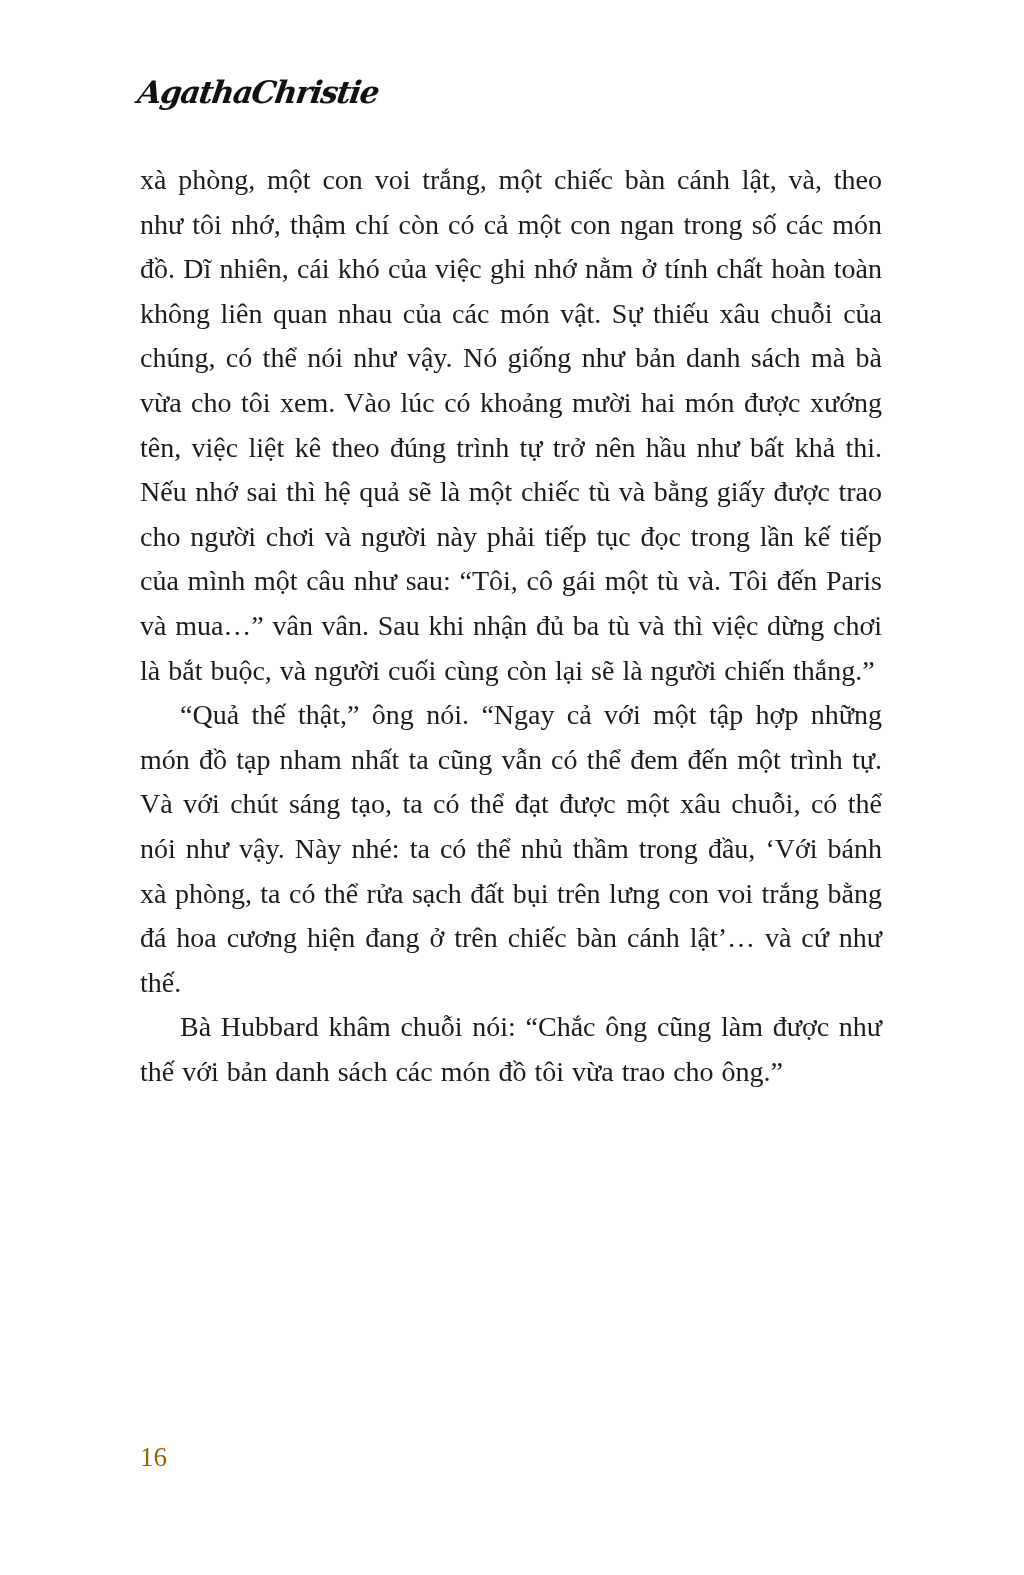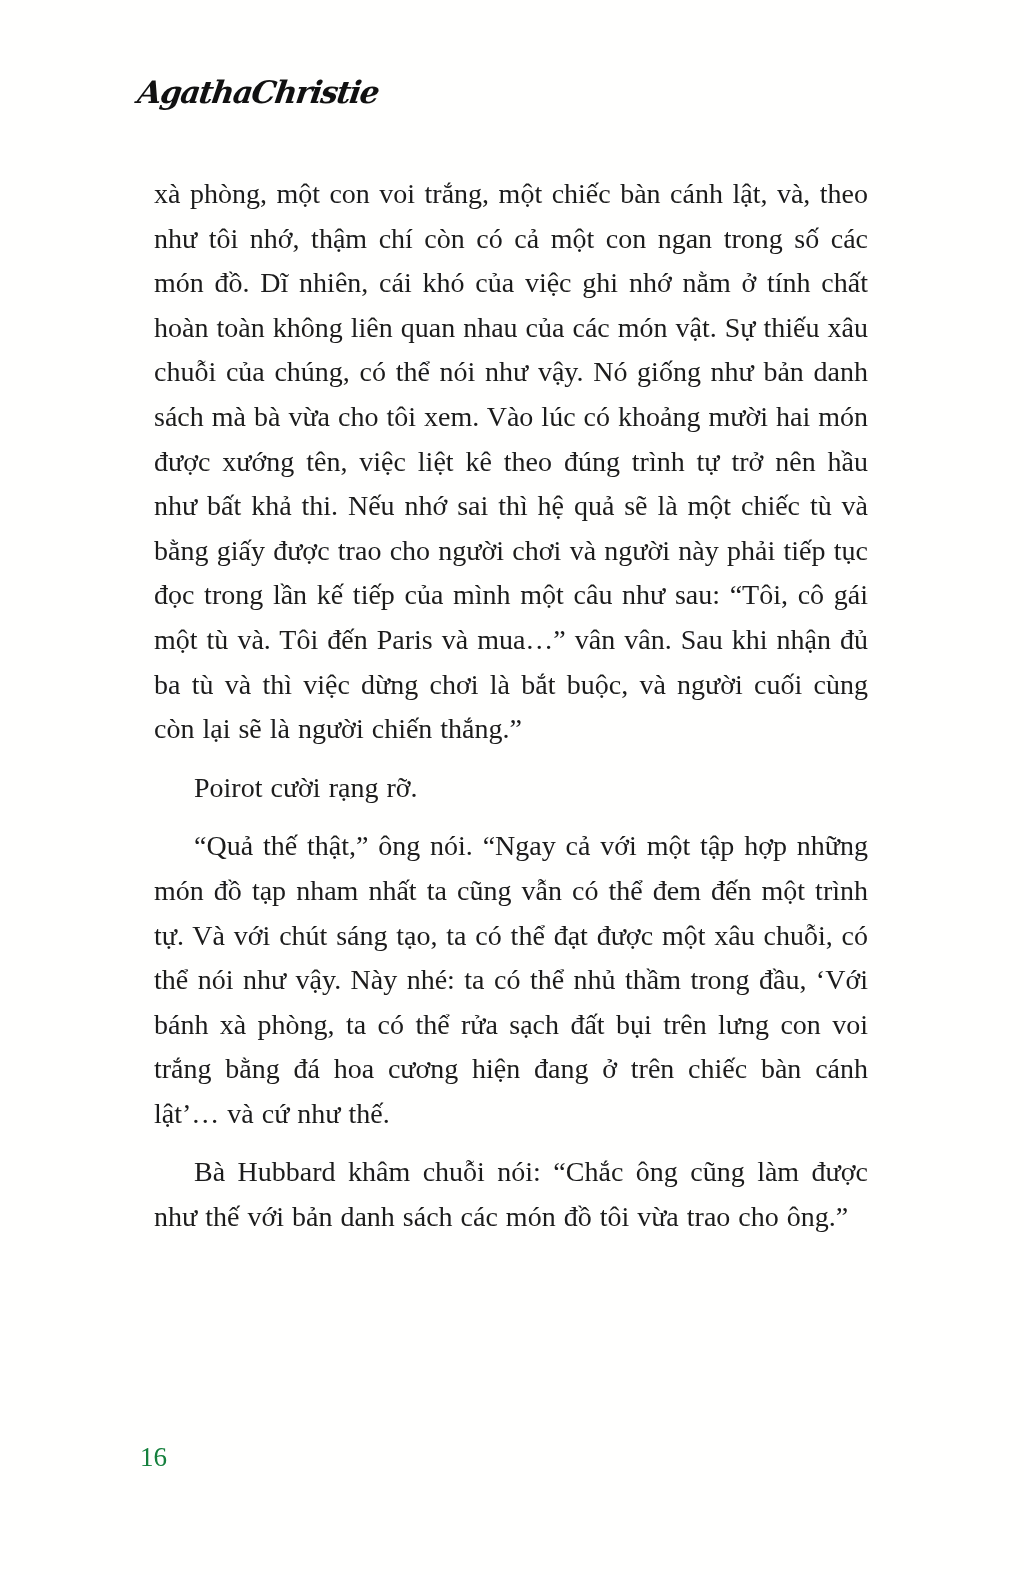--- a/index.html
+++ b/index.html
@@ -37,7 +37,7 @@
     width: 742px;
   }
   .body-text p {
-    margin: 14px;
+    margin: 0;
     font-size: 28px;
     line-height: 44.6px;
     text-align: justify;

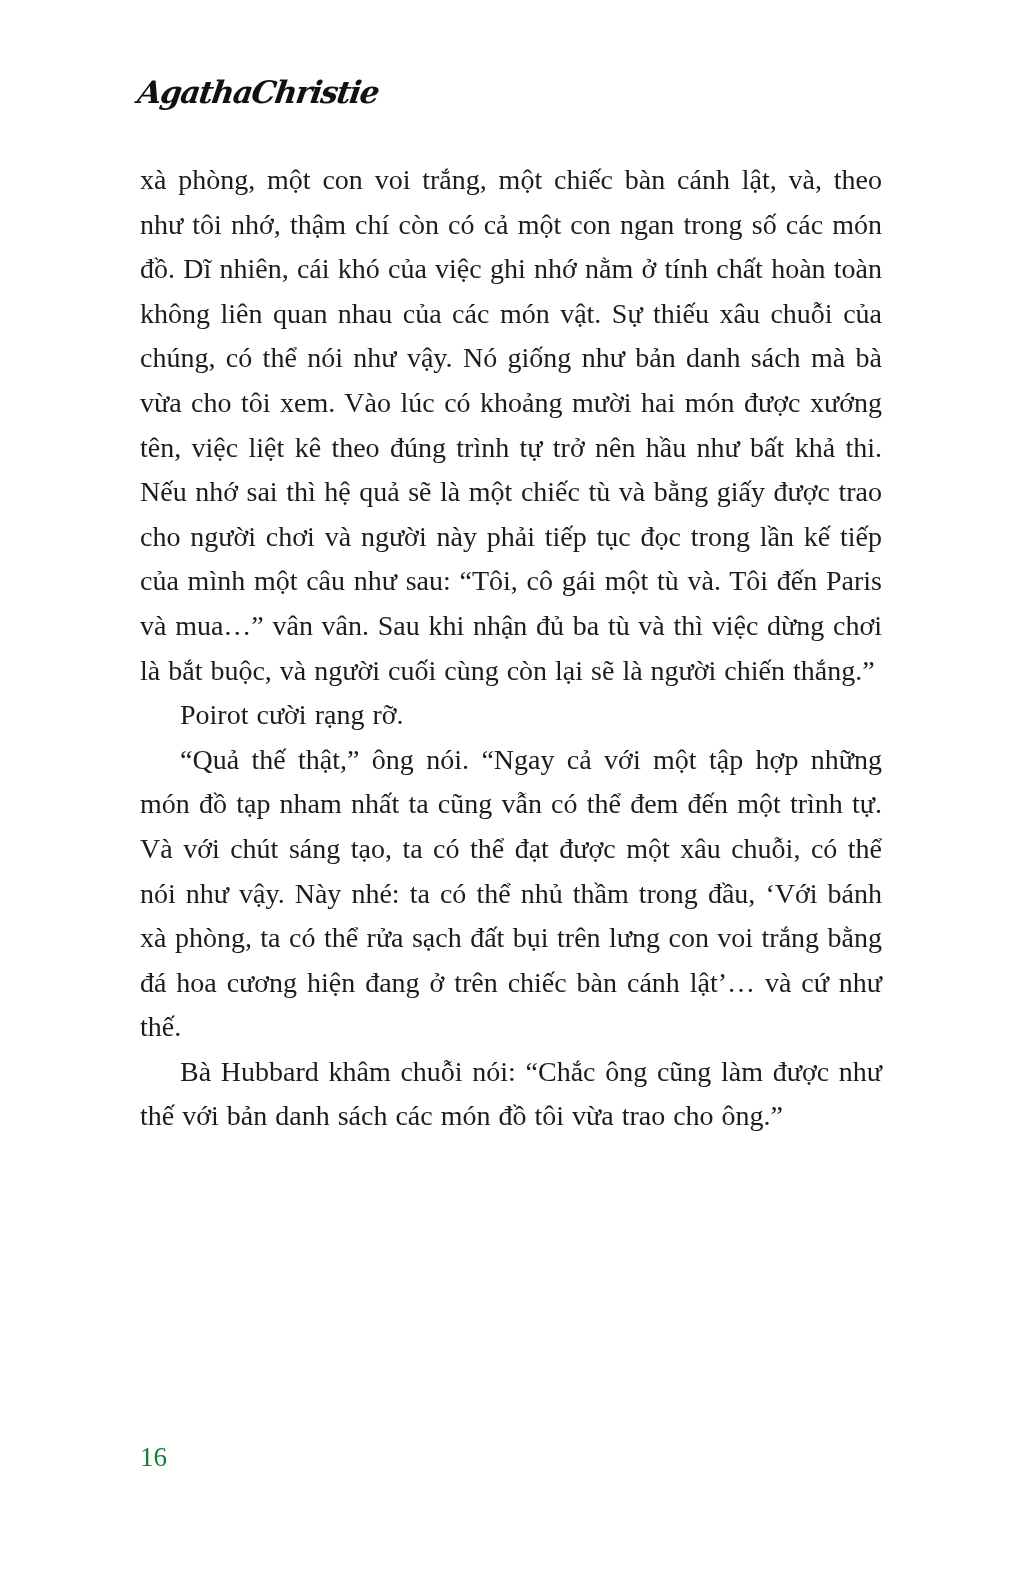--- a/index.html
+++ b/index.html
@@ -63,7 +63,6 @@
 
   <div class="body-text">
     <p class="first">xà phòng, một con voi trắng, một chiếc bàn cánh lật, và, theo như tôi nhớ, thậm chí còn có cả một con ngan trong số các món đồ. Dĩ nhiên, cái khó của việc ghi nhớ nằm ở tính chất hoàn toàn không liên quan nhau của các món vật. Sự thiếu xâu chuỗi của chúng, có thể nói như vậy. Nó giống như bản danh sách mà bà vừa cho tôi xem. Vào lúc có khoảng mười hai món được xướng tên, việc liệt kê theo đúng trình tự trở nên hầu như bất khả thi. Nếu nhớ sai thì hệ quả sẽ là một chiếc tù và bằng giấy được trao cho người chơi và người này phải tiếp tục đọc trong lần kế tiếp của mình một câu như sau: “Tôi, cô gái một tù và. Tôi đến Paris và mua…” vân vân. Sau khi nhận đủ ba tù và thì việc dừng chơi là bắt buộc, và người cuối cùng còn lại sẽ là người chiến thắng.”</p>
-    <p>Poirot cười rạng rỡ.</p>
     <p>“Quả thế thật,” ông nói. “Ngay cả với một tập hợp những món đồ tạp nham nhất ta cũng vẫn có thể đem đến một trình tự. Và với chút sáng tạo, ta có thể đạt được một xâu chuỗi, có thể nói như vậy. Này nhé: ta có thể nhủ thầm trong đầu, ‘Với bánh xà phòng, ta có thể rửa sạch đất bụi trên lưng con voi trắng bằng đá hoa cương hiện đang ở trên chiếc bàn cánh lật’… và cứ như thế.</p>
     <p>Bà Hubbard khâm chuỗi nói: “Chắc ông cũng làm được như thế với bản danh sách các món đồ tôi vừa trao cho ông.”</p>
   </div>

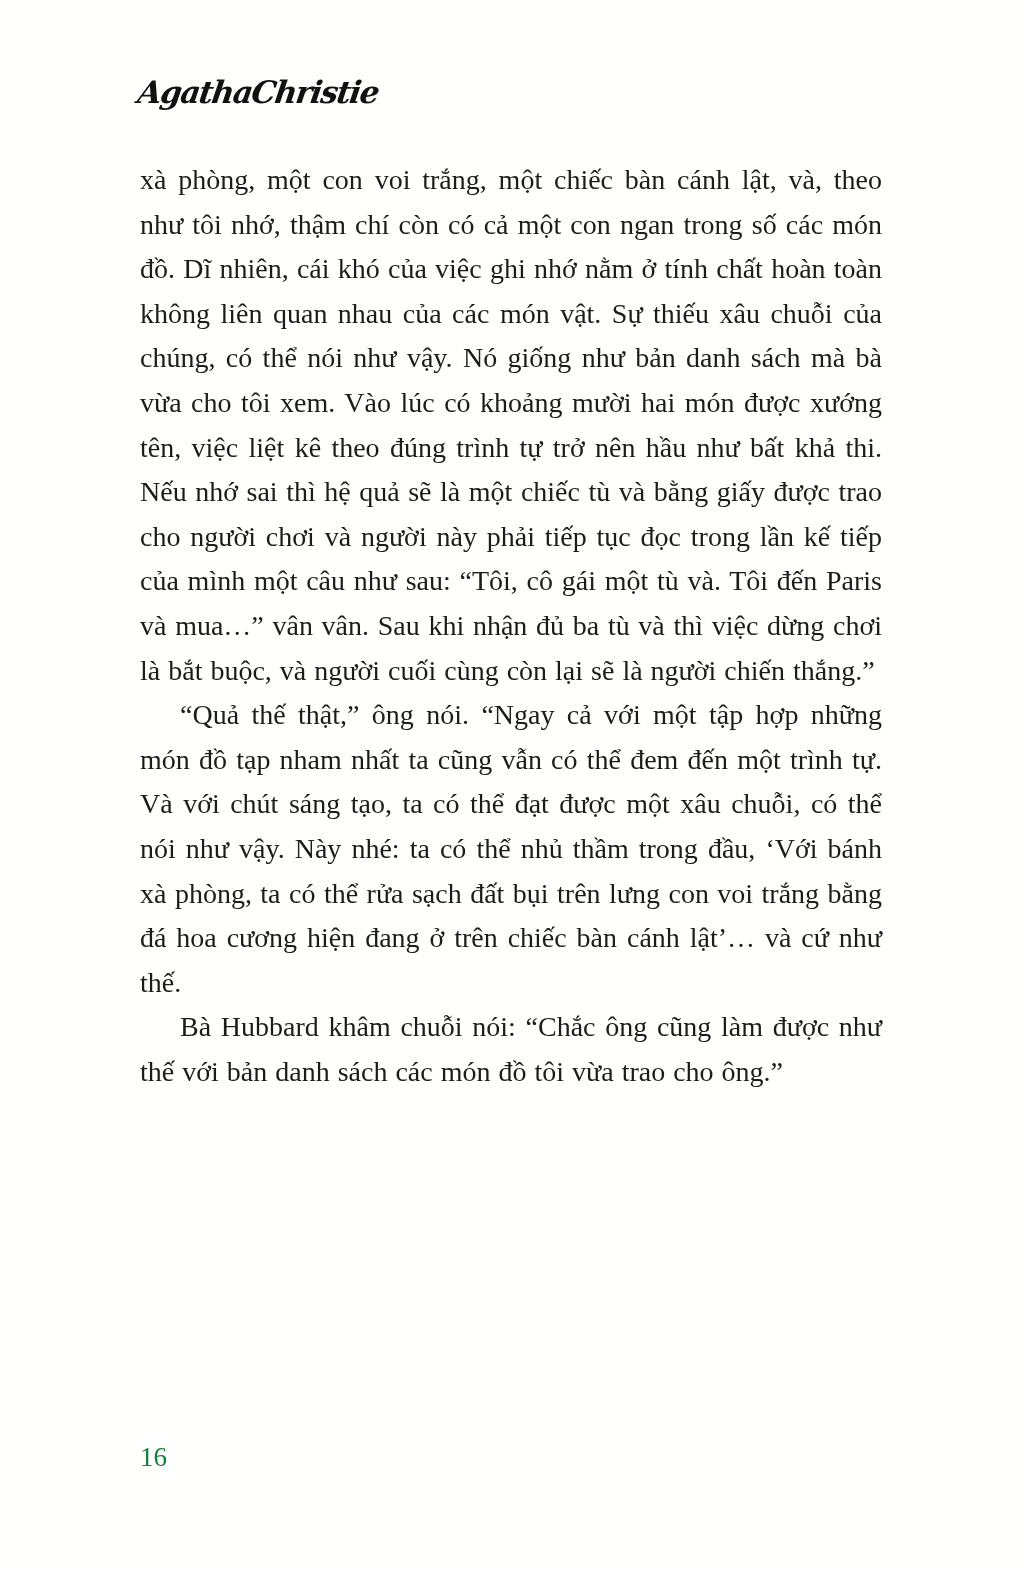--- a/index.html
+++ b/index.html
@@ -52,7 +52,7 @@
     left: 140px;
     top: 1442px;
     font-size: 27px;
-    color: #15803d;
+    color: #a16207;
   }
 </style>
 </head>

